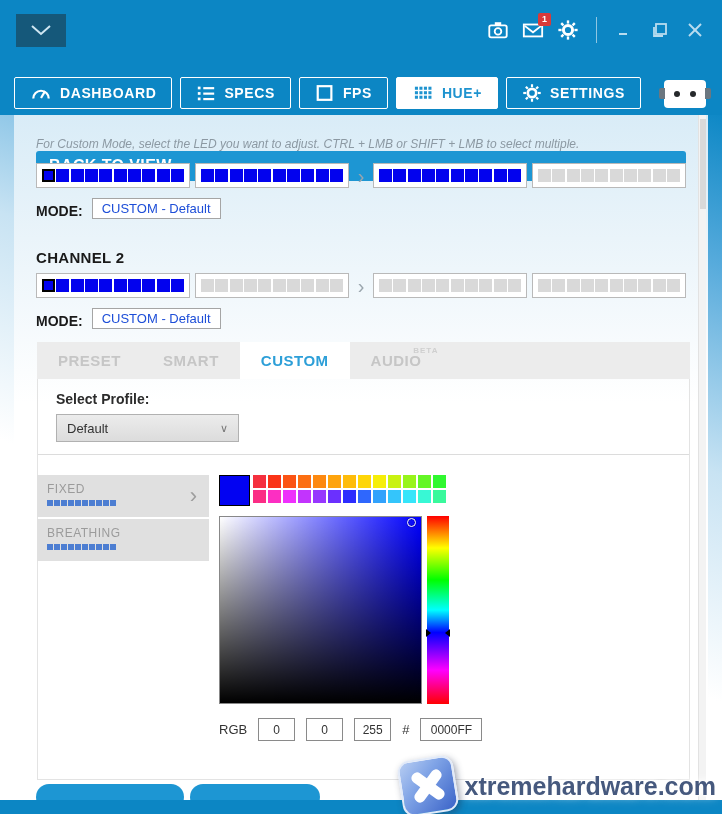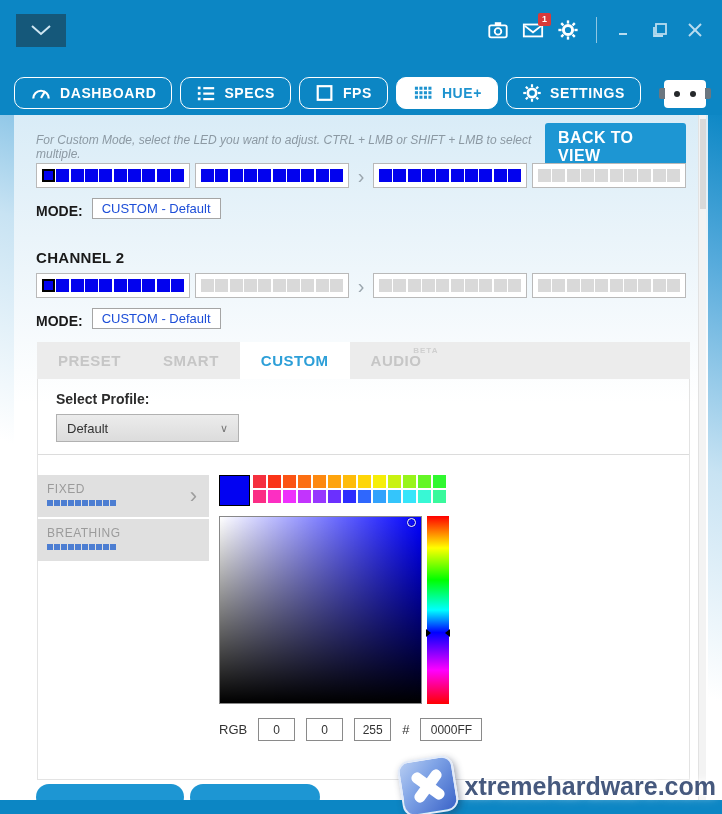--- a/index.html
+++ b/index.html
@@ -22,7 +22,7 @@
   
   .navbar { height:55px; background:#0c86c4; display:flex; align-items:flex-start; padding:17px 14px 0; gap:8px; position:relative; }
   .nav-btn { display:flex; align-items:center; gap:8px; height:32px; padding:0 15px; border:1px solid #fff;
-    border-radius:10px; color:#fff; font-size:14px; font-weight:bold; letter-spacing:.6px; cursor:pointer; }
+    border-radius:2px; color:#fff; font-size:14px; font-weight:bold; letter-spacing:.6px; cursor:pointer; }
   .nav-btn.active { background:#fff; color:#1e93cf; border-color:#fff; }
   .nav-btn svg { display:block; }
   .device-ic { position:absolute; right:16px; top:20px; width:42px; height:28px; background:#fff;

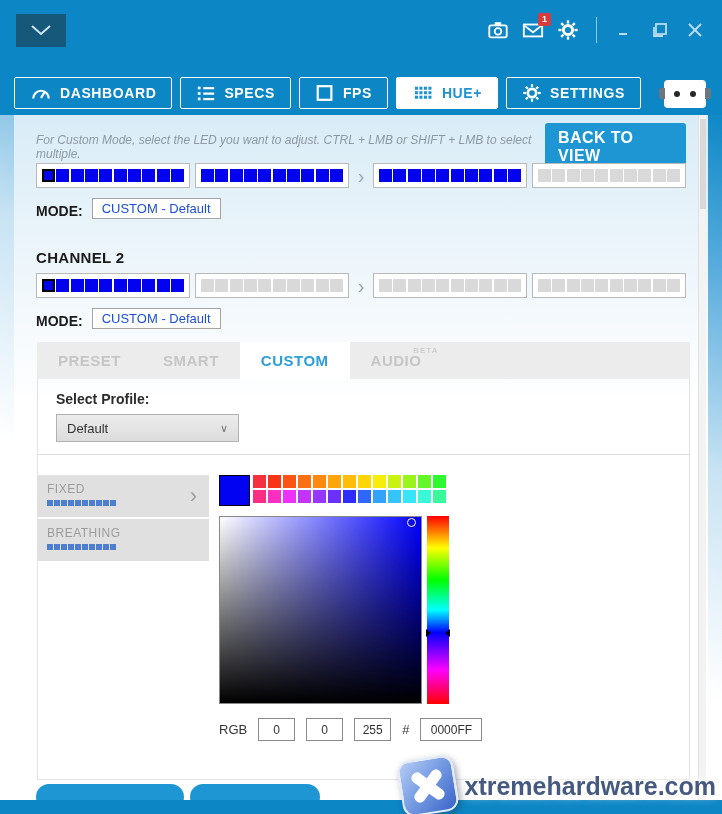--- a/index.html
+++ b/index.html
@@ -41,7 +41,7 @@
   .panel { position:absolute; left:14px; top:115px; width:694px; bottom:14px;
     background:linear-gradient(180deg,#d9ecf7 0%,#eaf4fa 18%,#ffffff 42%); }
   .panel-inner { padding:0 22px; }
-  .head-row { display:flex; align-items:center; justify-content:space-between; padding-top:22px; height:42px; }
+  .head-row { display:flex; justify-content:space-between; padding-top:22px; height:42px;flex-direction:column; }
   .instruction { font-size:12px; font-style:italic; color:#8c99a3; }
   .back-btn { background:#1d96d3; color:#fff; font-size:16px; font-weight:bold; letter-spacing:.4px;
     padding:6px 13px; border-radius:3px; cursor:pointer; }

